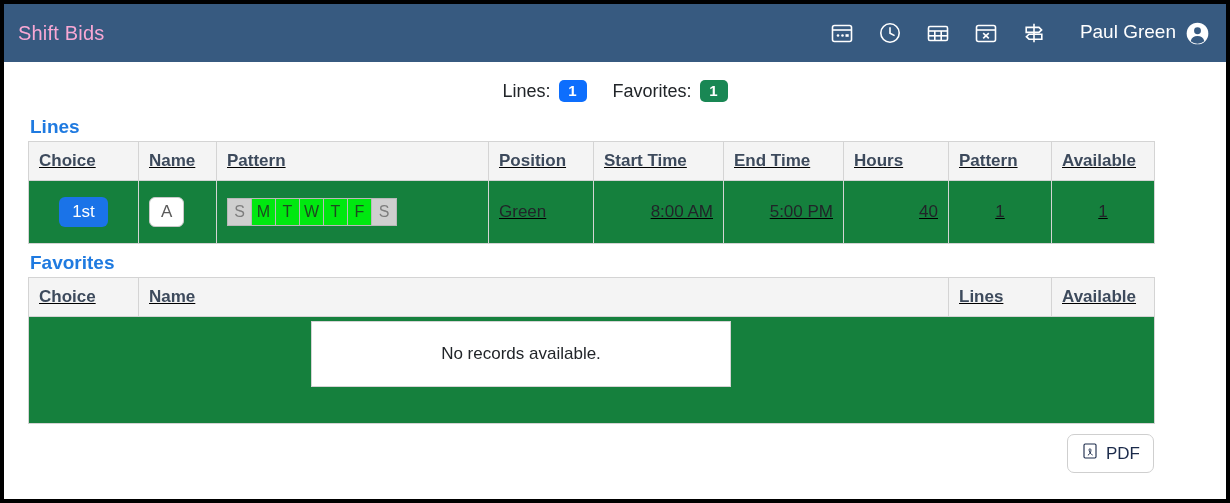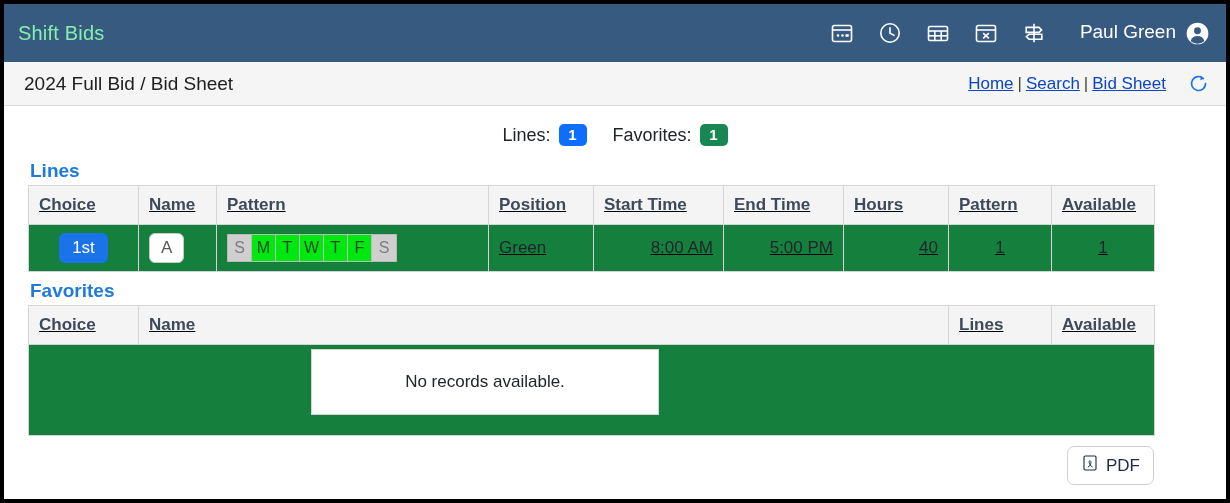--- a/index.html
+++ b/index.html
@@ -35,7 +35,7 @@
     box-sizing: border-box;
   }
   #navbar-brand {
-    color: #86efac;
+    color: #f9a8d4;
     font-size: 20px;
     letter-spacing: .2px;
     white-space: nowrap;

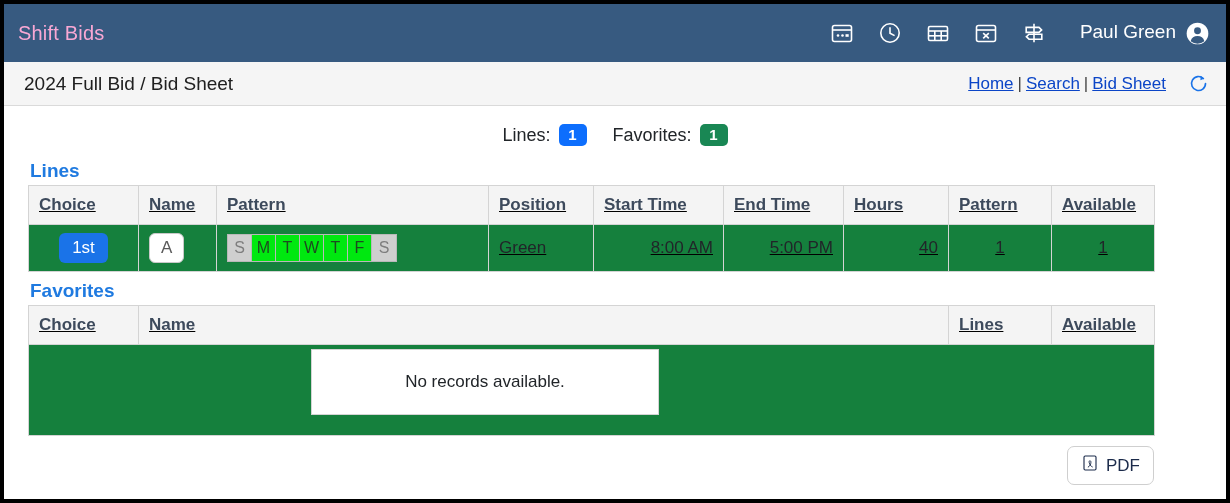--- a/index.html
+++ b/index.html
@@ -340,19 +340,6 @@
     </div>
   </div>
 
-  <div id="subheader">
-    <div id="subheader-title">2024 Full Bid / Bid Sheet</div>
-    <div id="subheader-spacer"></div>
-    <div id="breadcrumb-links">
-      <a>Home</a><span class="crumb-sep">|</span><a>Search</a><span class="crumb-sep">|</span><a>Bid Sheet</a>
-    </div>
-    <div id="refresh-button">
-      <svg width="21" height="21" viewBox="0 0 24 24" fill="none" stroke="#1a73e8" stroke-width="1.9" stroke-linecap="round">
-        <path d="M20 12a8 8 0 1 1-2.4-5.7"></path>
-        <polyline points="14.4,3.2 18.2,6.6 14.2,8.2" fill="#1a73e8" stroke="none"></polyline>
-      </svg>
-    </div>
-  </div>
 
   <div id="content">
 

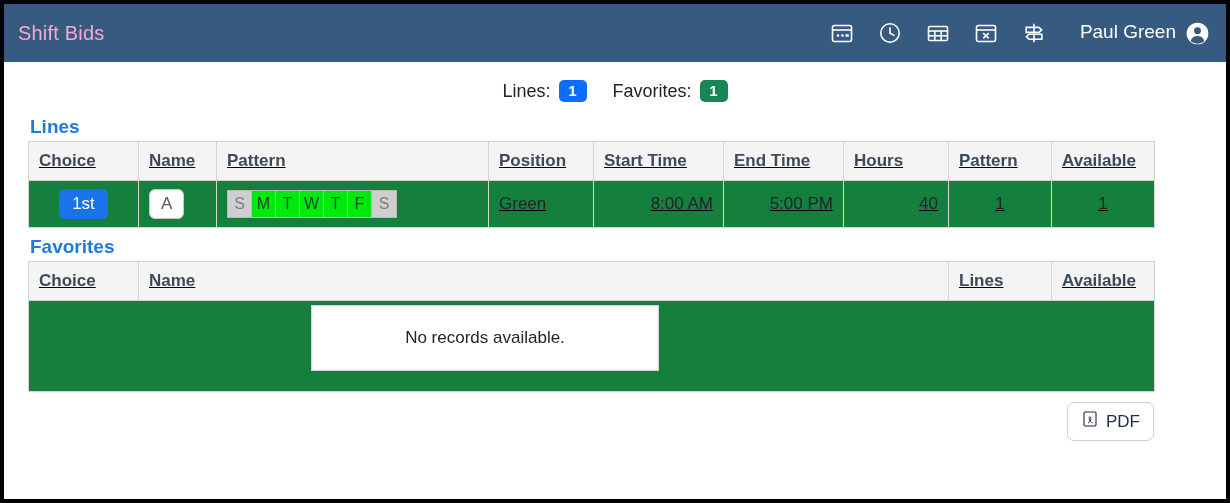--- a/index.html
+++ b/index.html
@@ -169,7 +169,7 @@
     border: 1px solid #d4d4d4;
     font-size: 17px;
     color: #212529;
-    padding: 8px 10px;
+    padding: 16px 10px;
     vertical-align: middle;
     white-space: nowrap;
   }

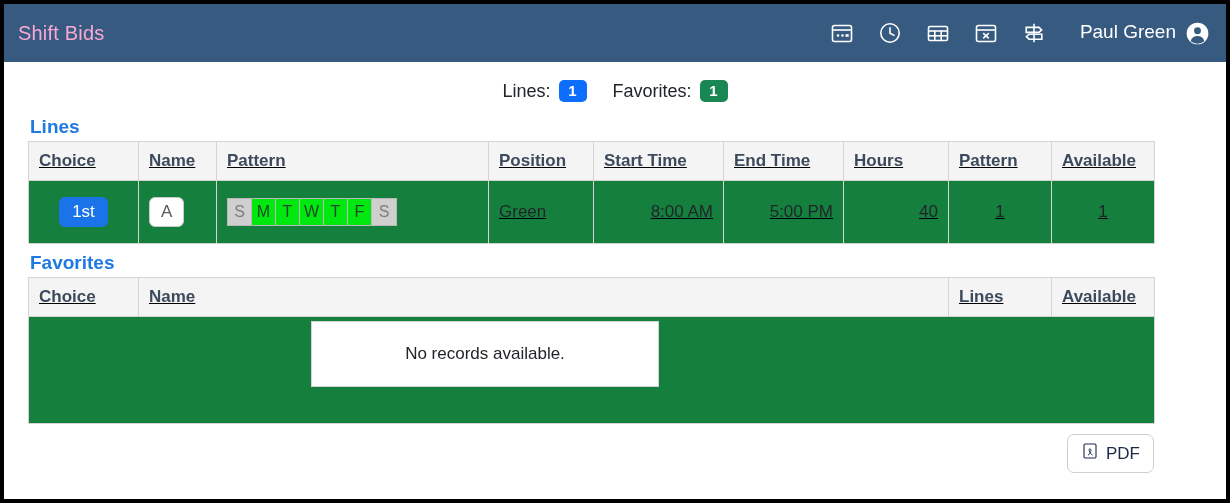--- a/index.html
+++ b/index.html
@@ -237,7 +237,7 @@
     position: absolute;
     left: 282px;
     top: 4px;
-    width: 348px;
+    width: 420px;
     height: 66px;
     border: 1px solid #d4d4d4;
     display: flex;

